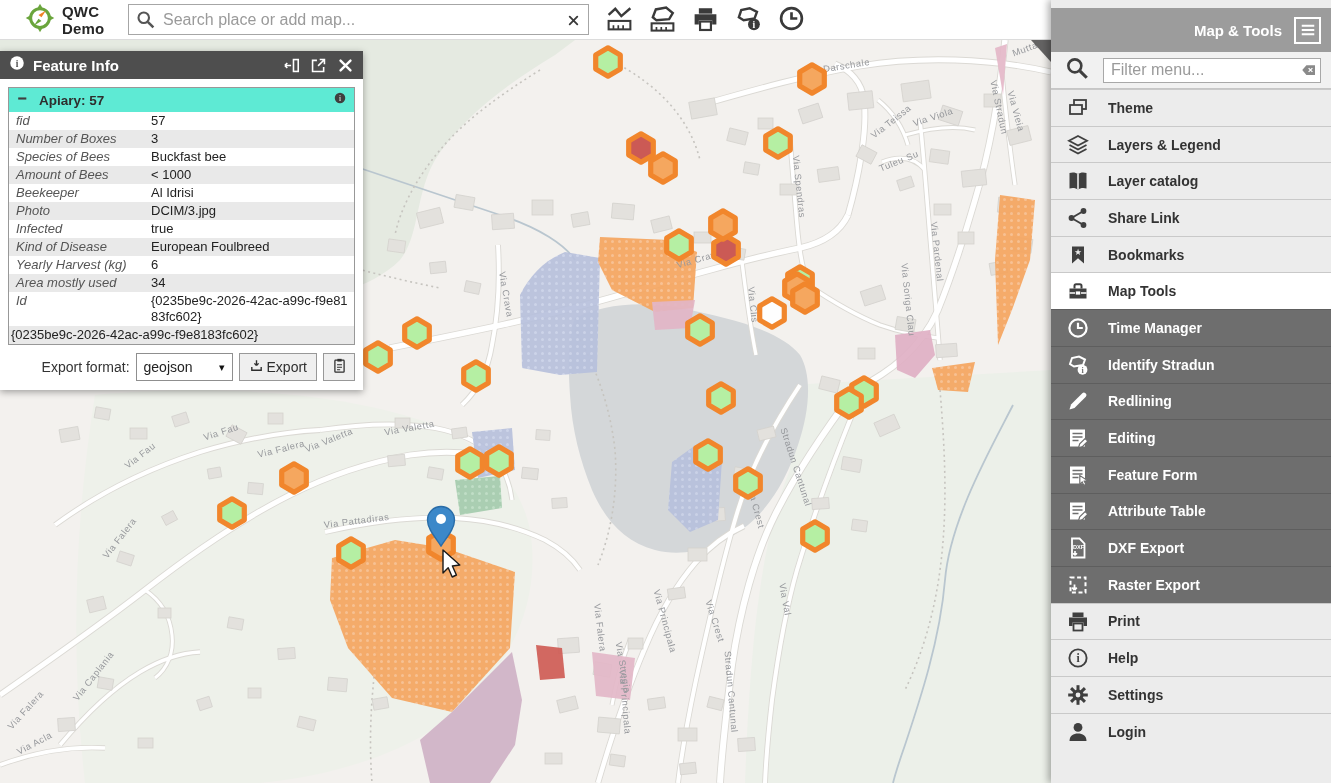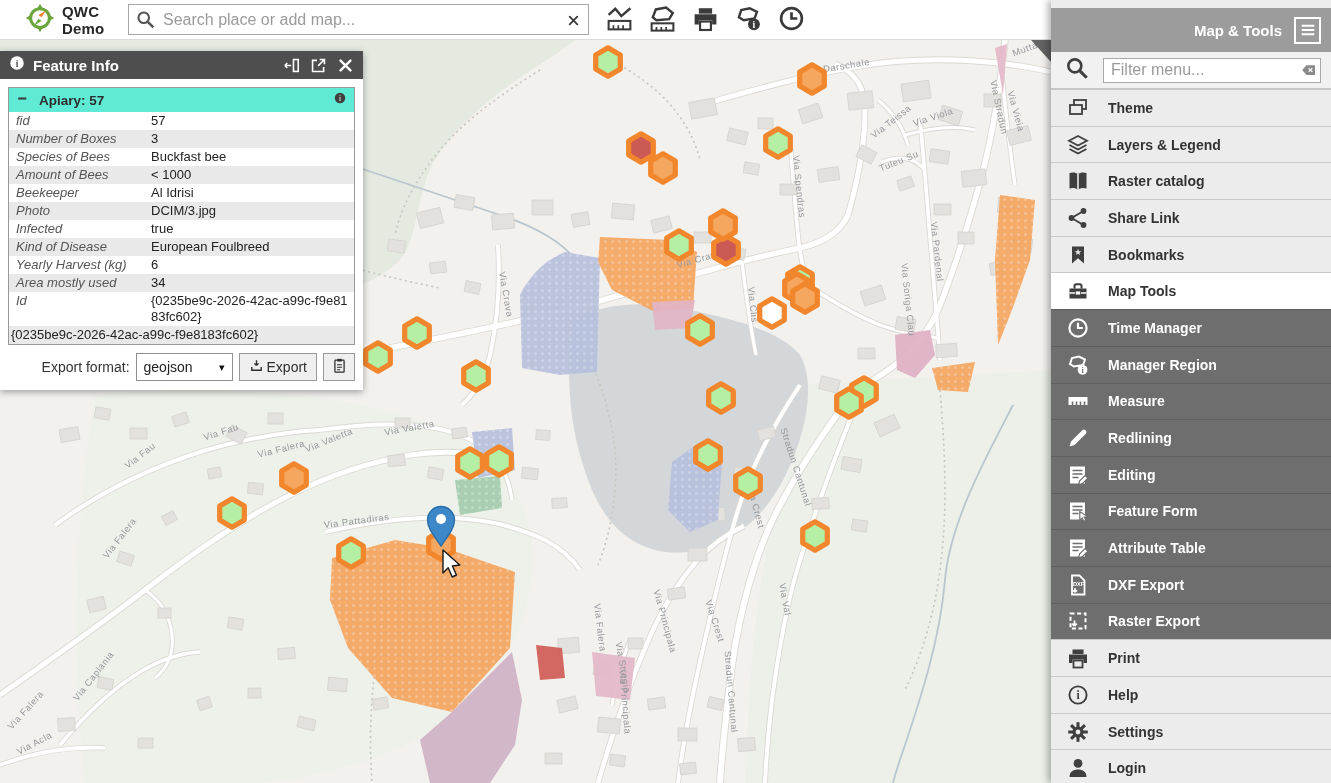--- a/index.html
+++ b/index.html
@@ -556,7 +556,7 @@
             <line x1="12" y1="5" x2="12" y2="20.5" stroke="#ececec" stroke-width="1.6"></line>
           </svg>
         </span>
-                 <span class="mi-label">Raster catalog</span>
+                 <span class="mi-label">Layer catalog</span>
       </div>
       <div class="menu-item light">
         <span class="mi-icon">

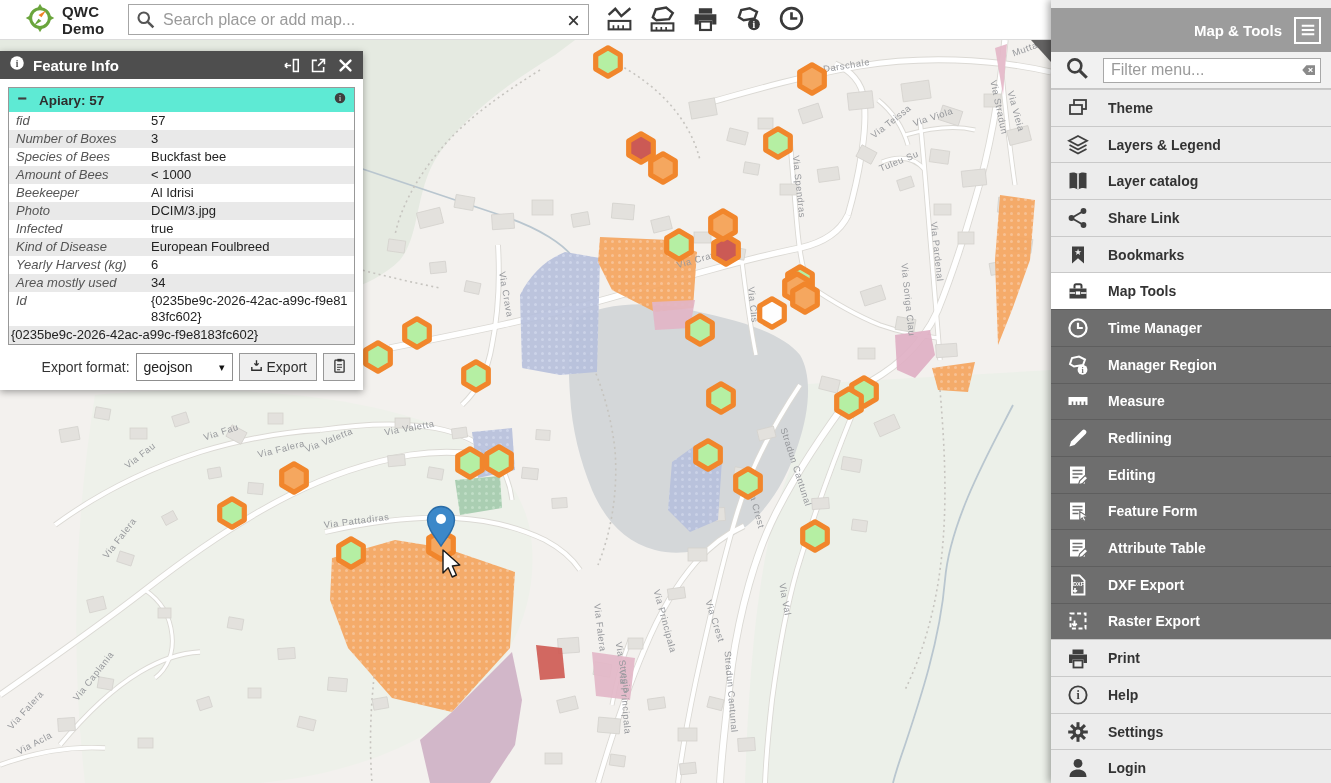--- a/index.html
+++ b/index.html
@@ -606,7 +606,7 @@
             <text x="16.5" y="19.6" font-size="8" font-weight="bold" text-anchor="middle" fill="#6e6e6e" font-family="Liberation Serif,serif">i</text>
           </svg>
         </span>
-                 <span class="mi-label">Manager Region</span>
+                 <span class="mi-label">Identify Stradun</span>
       </div>
       <div class="menu-item dark">
         <span class="mi-icon">

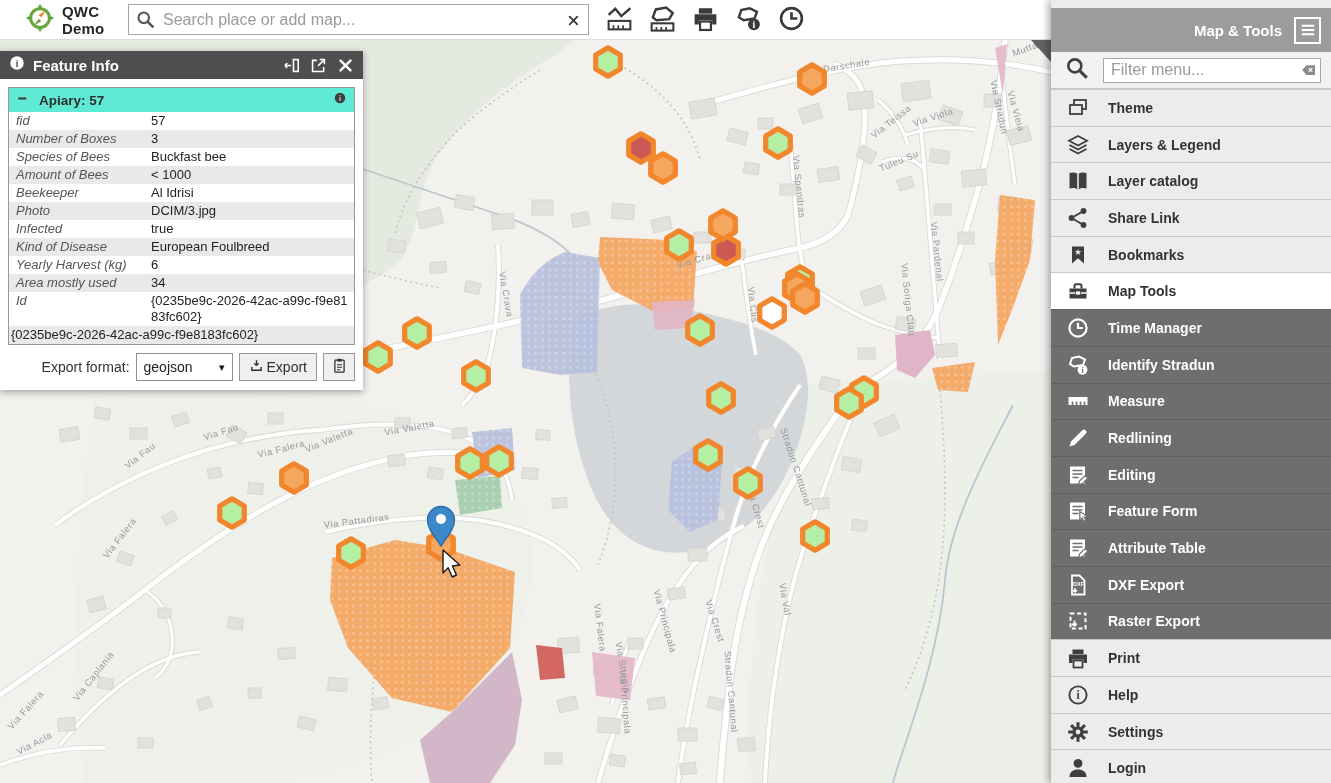--- a/index.html
+++ b/index.html
@@ -611,15 +611,6 @@
       <div class="menu-item dark">
         <span class="mi-icon">
           <svg viewBox="0 0 24 24" width="24" height="24" xmlns="http://www.w3.org/2000/svg">
-            <rect x="2.5" y="8" width="19" height="8" fill="currentColor"></rect>
-            <path d="M6.5,16 v-3.6 M10.5,16 v-3.6 M14.5,16 v-3.6 M18.5,16 v-3.6" stroke="#6e6e6e" stroke-width="1.6"></path>
-          </svg>
-        </span>
-                 <span class="mi-label">Measure</span>
-      </div>
-      <div class="menu-item dark">
-        <span class="mi-icon">
-          <svg viewBox="0 0 24 24" width="24" height="24" xmlns="http://www.w3.org/2000/svg">
             <path d="M3.5,20.5 5,15.5 16.3,4.2 a2.2,2.2 0 0 1 3.1,0 l0.4,0.4 a2.2,2.2 0 0 1 0,3.1 L8.5,19 Z" fill="currentColor"></path>
           </svg>
         </span>

